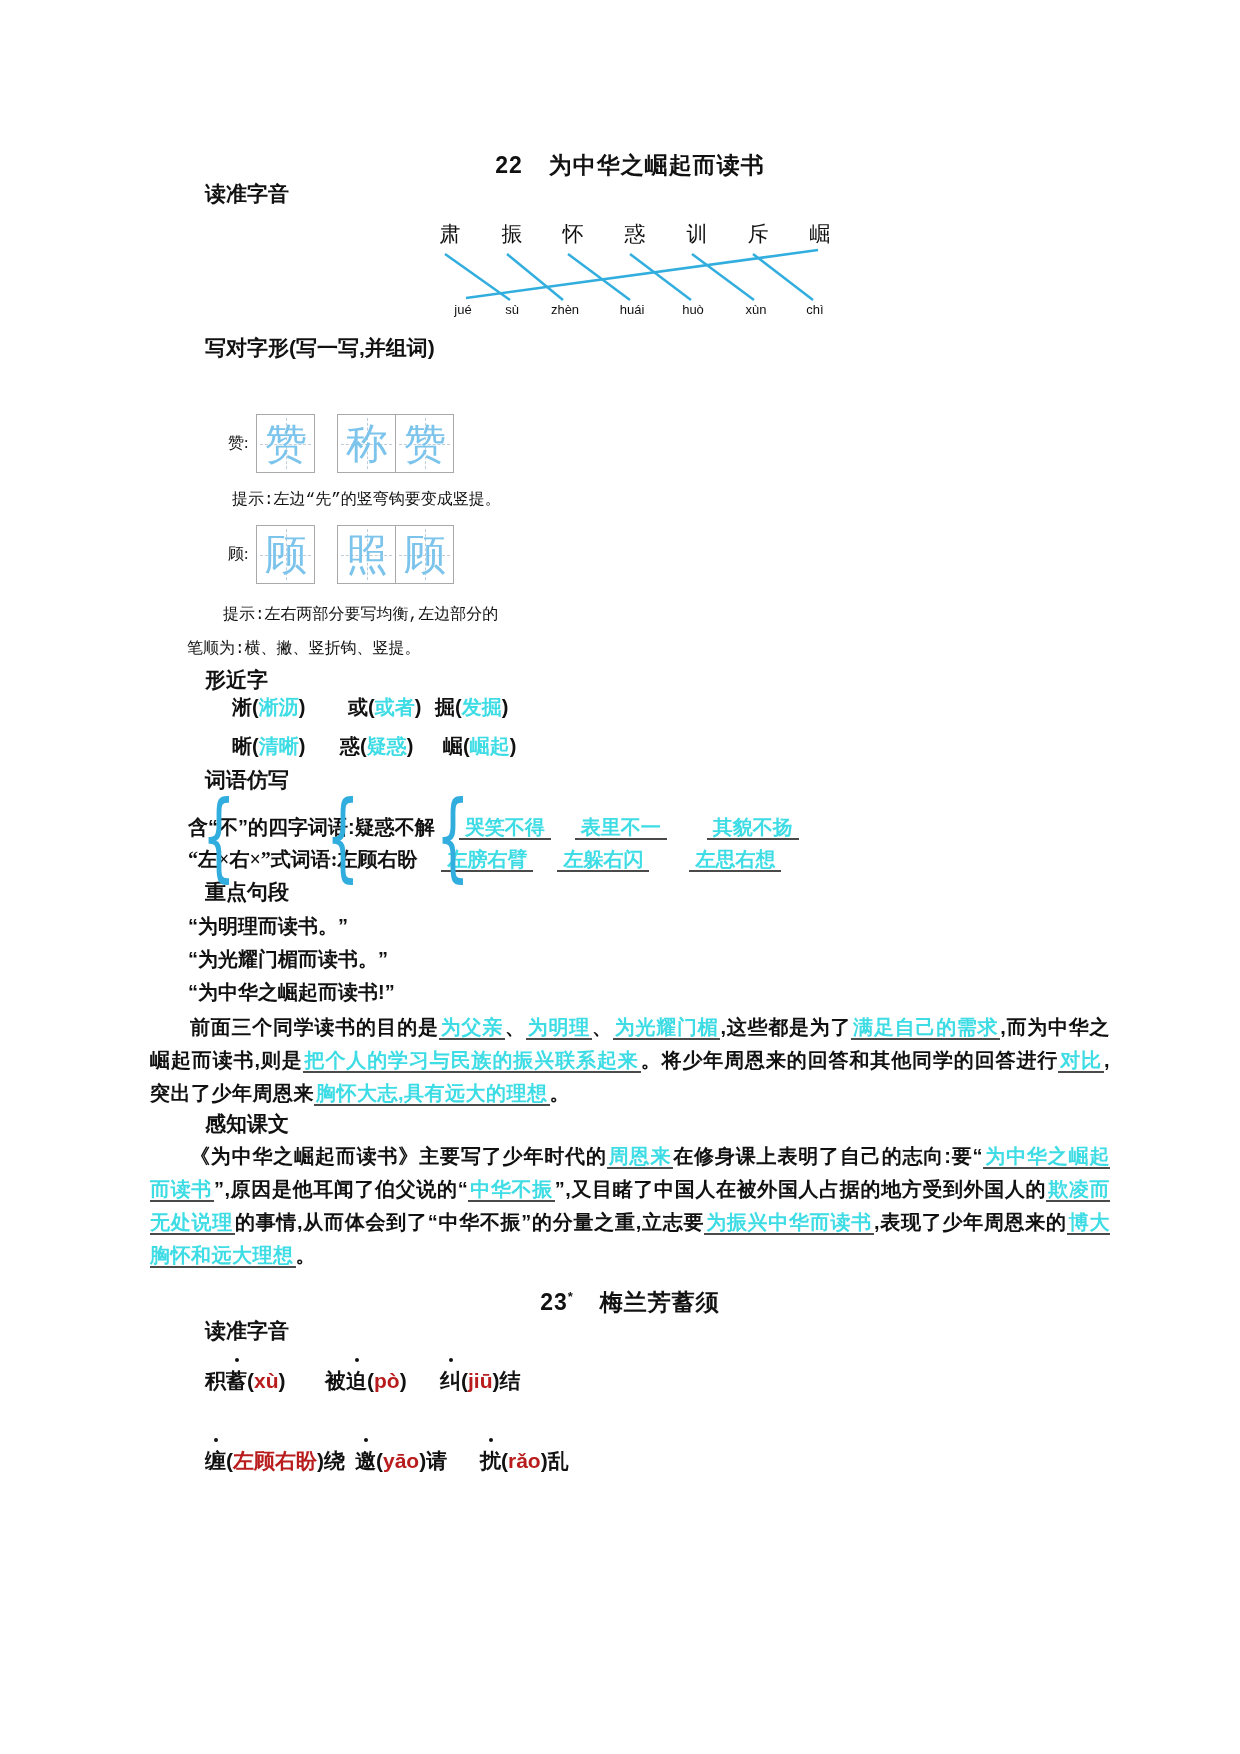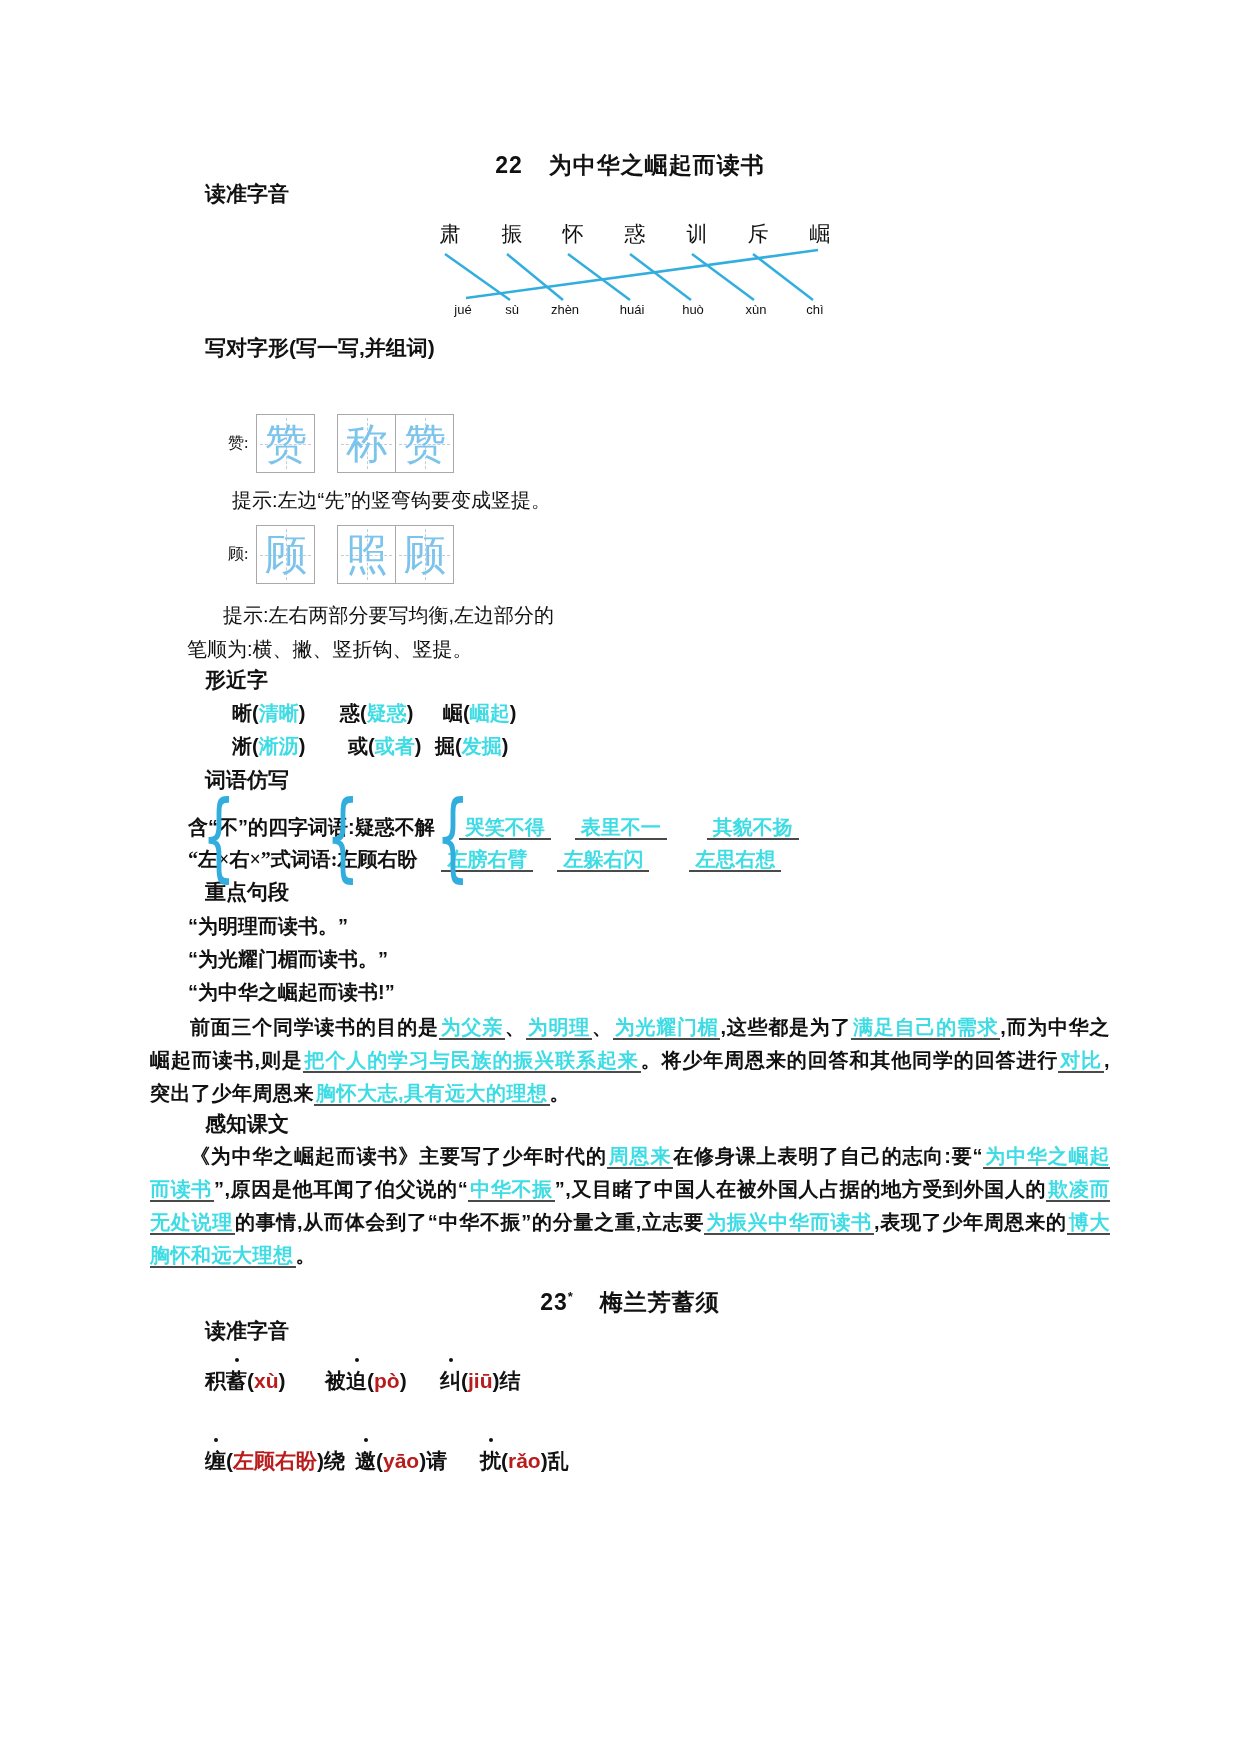--- a/index.html
+++ b/index.html
@@ -41,7 +41,7 @@
   .hand { position:absolute; left:0; right:0; top:0; bottom:0; text-align:center; line-height:57px;
           font-size:42px; color:#7cc4eb; font-family:"DejaVu Serif",serif; z-index:2; }
 
-  .hint { font-family:Liberation Sans, sans-serif; font-size:20px; line-height:26px; margin:14px 0 0 82px; }
+  .hint { font-family:Liberation Mono, monospace; font-size:16px; line-height:26px; margin:14px 0 0 82px; }
   .hint2 { margin:14px 0 0 0; line-height:34px; }
   .hint2 .l1 { display:block; margin-left:73px; }
   .hint2 .l2 { display:block; margin-left:37px; }

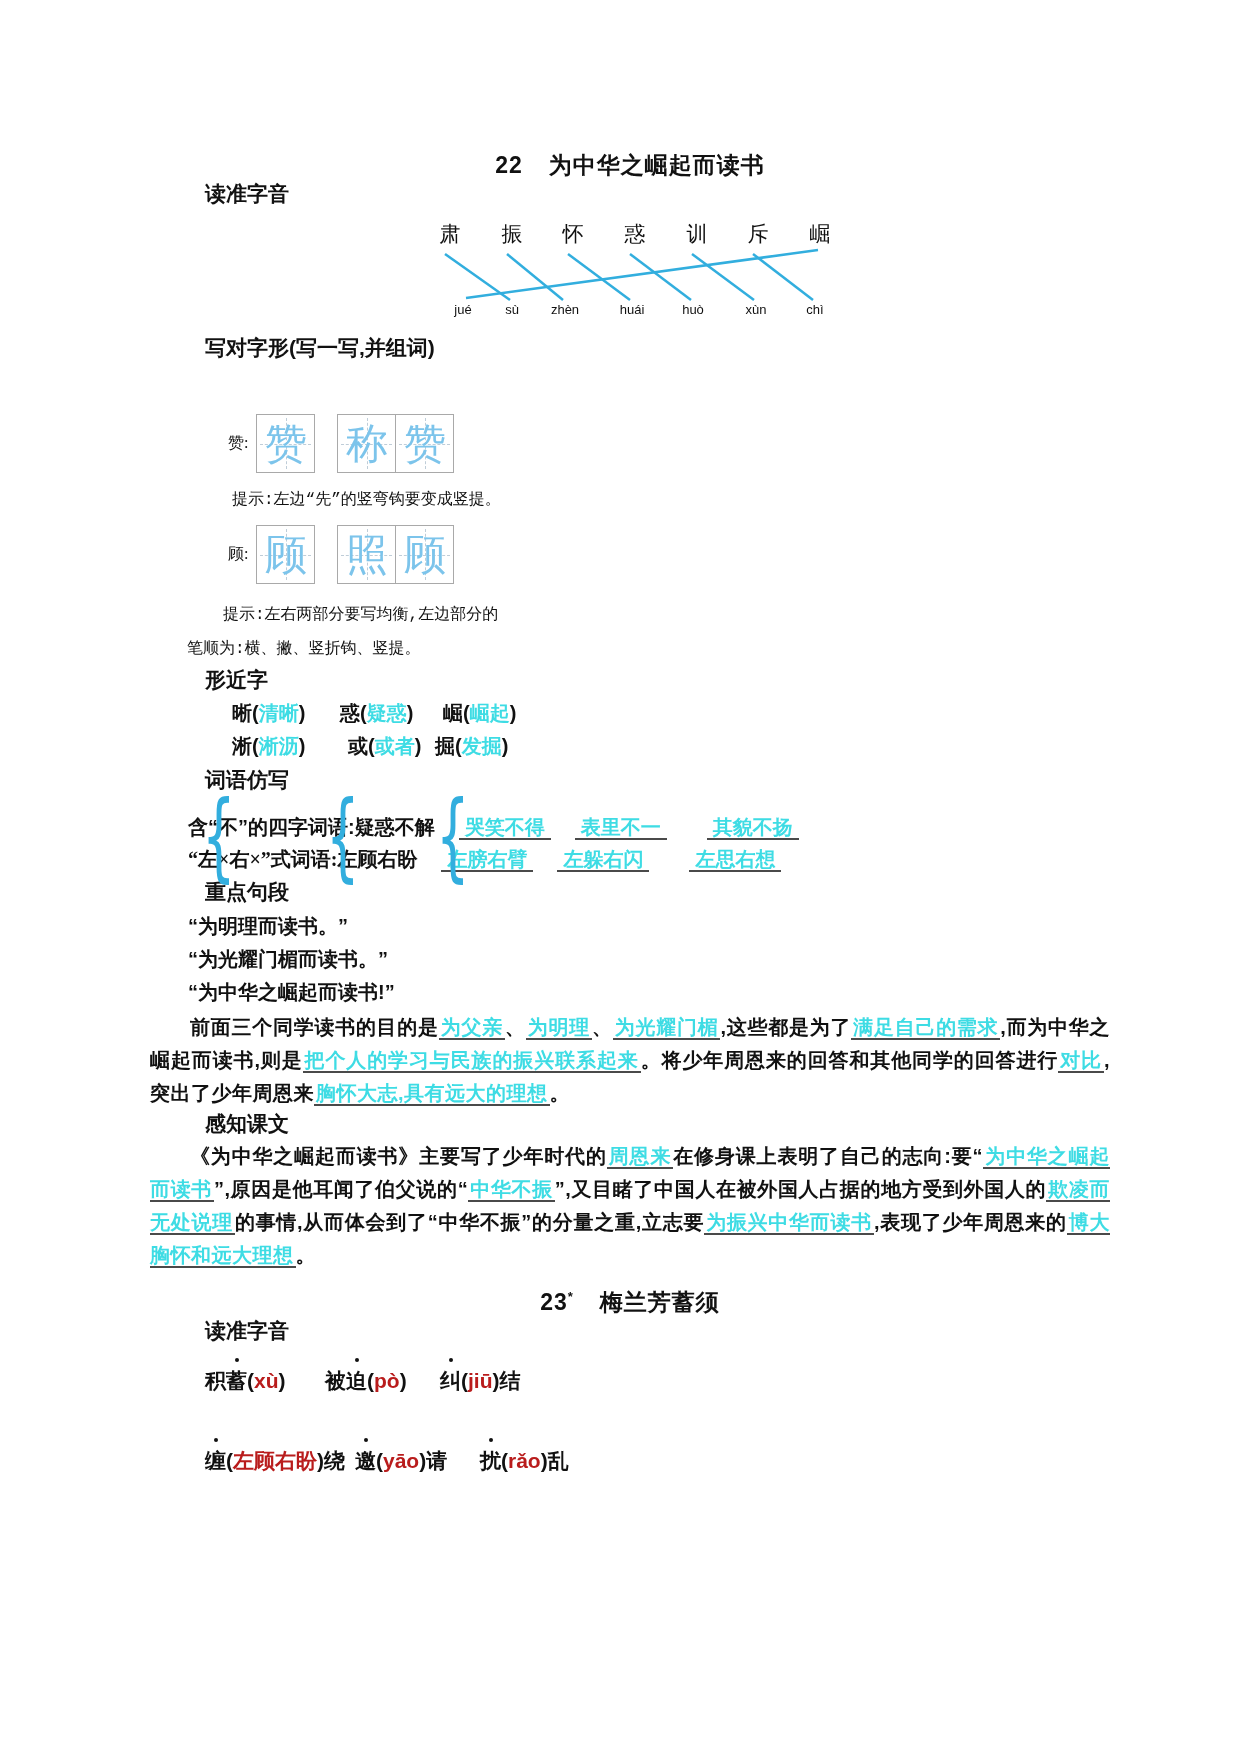--- a/index.html
+++ b/index.html
@@ -131,15 +131,15 @@
       </p>
 
     <h2 class="sec mt28">形近字</h2>
+    <div class="sim-row r2">
+      <span class="sim-pair" style="left:82px"><span>淅(</span><span class="cyan">淅沥</span><span>)</span></span>
+      <span class="sim-pair" style="left:198px"><span>或(</span><span class="cyan">或者</span><span>)</span></span>
+      <span class="sim-pair" style="left:285px"><span>掘(</span><span class="cyan">发掘</span><span>)</span></span>
+    </div>
     <div class="sim-row">
       <span class="sim-pair" style="left:82px"><span>晰(</span><span class="cyan">清晰</span><span>)</span></span>
       <span class="sim-pair" style="left:190px"><span>惑(</span><span class="cyan">疑惑</span><span>)</span></span>
       <span class="sim-pair" style="left:293px"><span>崛(</span><span class="cyan">崛起</span><span>)</span></span>
-    </div>
-    <div class="sim-row r2">
-      <span class="sim-pair" style="left:82px"><span>淅(</span><span class="cyan">淅沥</span><span>)</span></span>
-      <span class="sim-pair" style="left:198px"><span>或(</span><span class="cyan">或者</span><span>)</span></span>
-      <span class="sim-pair" style="left:285px"><span>掘(</span><span class="cyan">发掘</span><span>)</span></span>
     </div>
     <span class="brace" style="left:52px">{</span>
     <span class="brace" style="left:176px">{</span>

